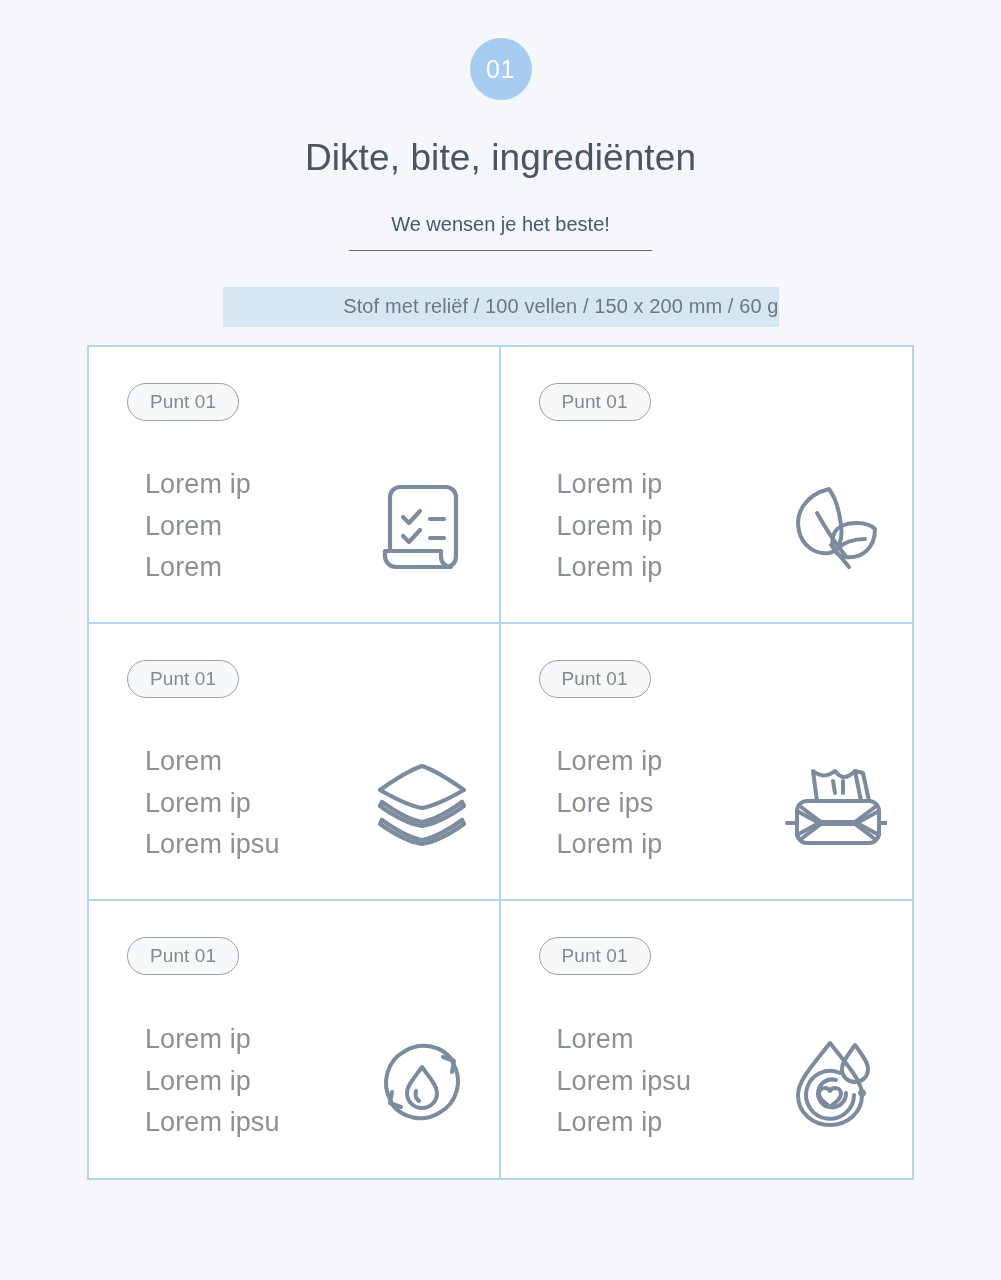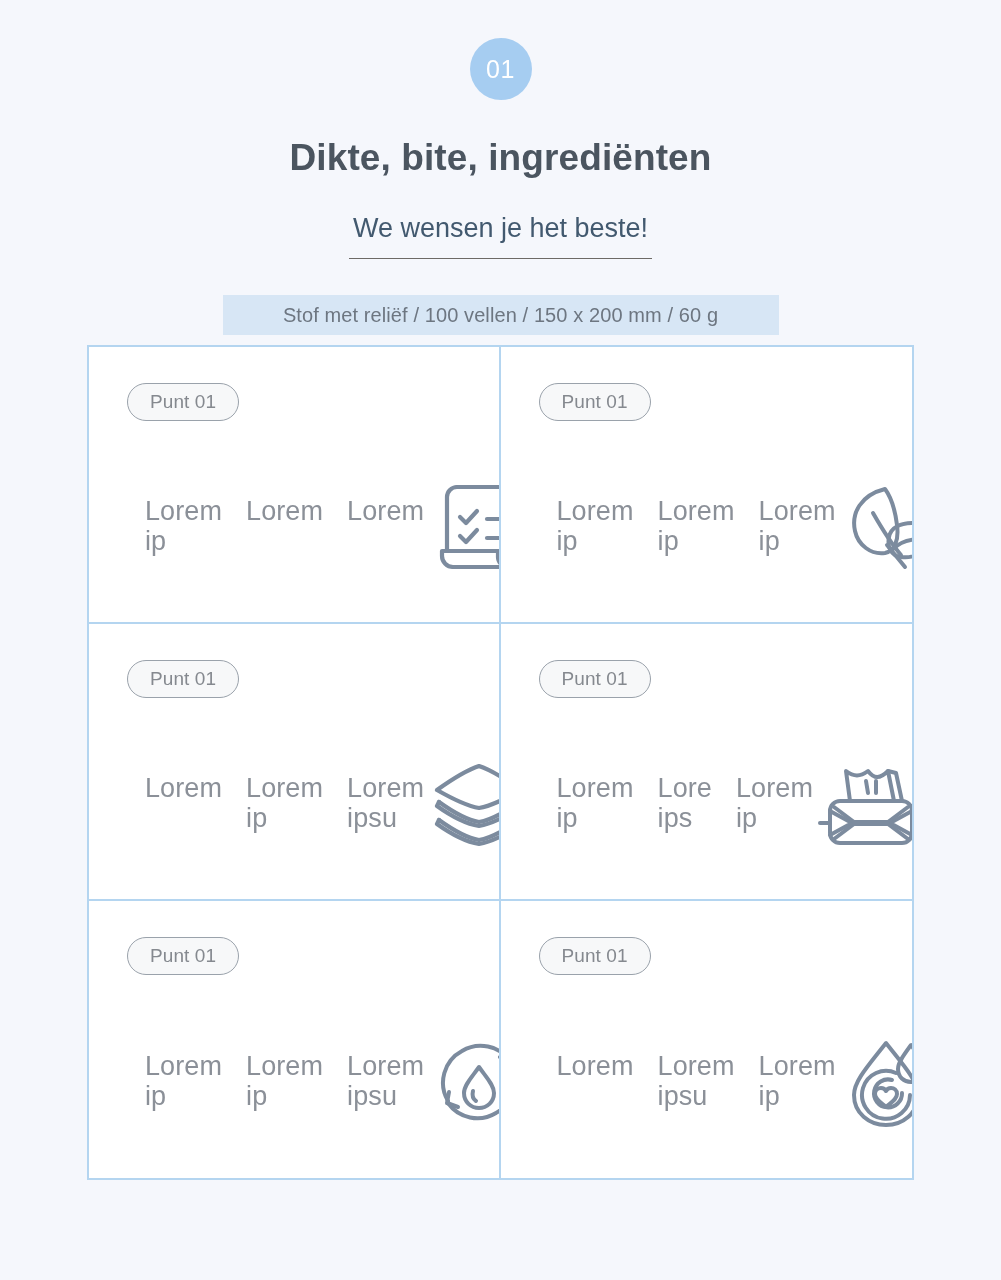--- a/index.html
+++ b/index.html
@@ -48,7 +48,7 @@
   .page-title {
     margin-top: 38px;
     font-size: 37px;
-    font-weight: 700;
+    font-weight: 400;
     color: #4b5560;
     letter-spacing: 0.1px;
     line-height: 1.1;

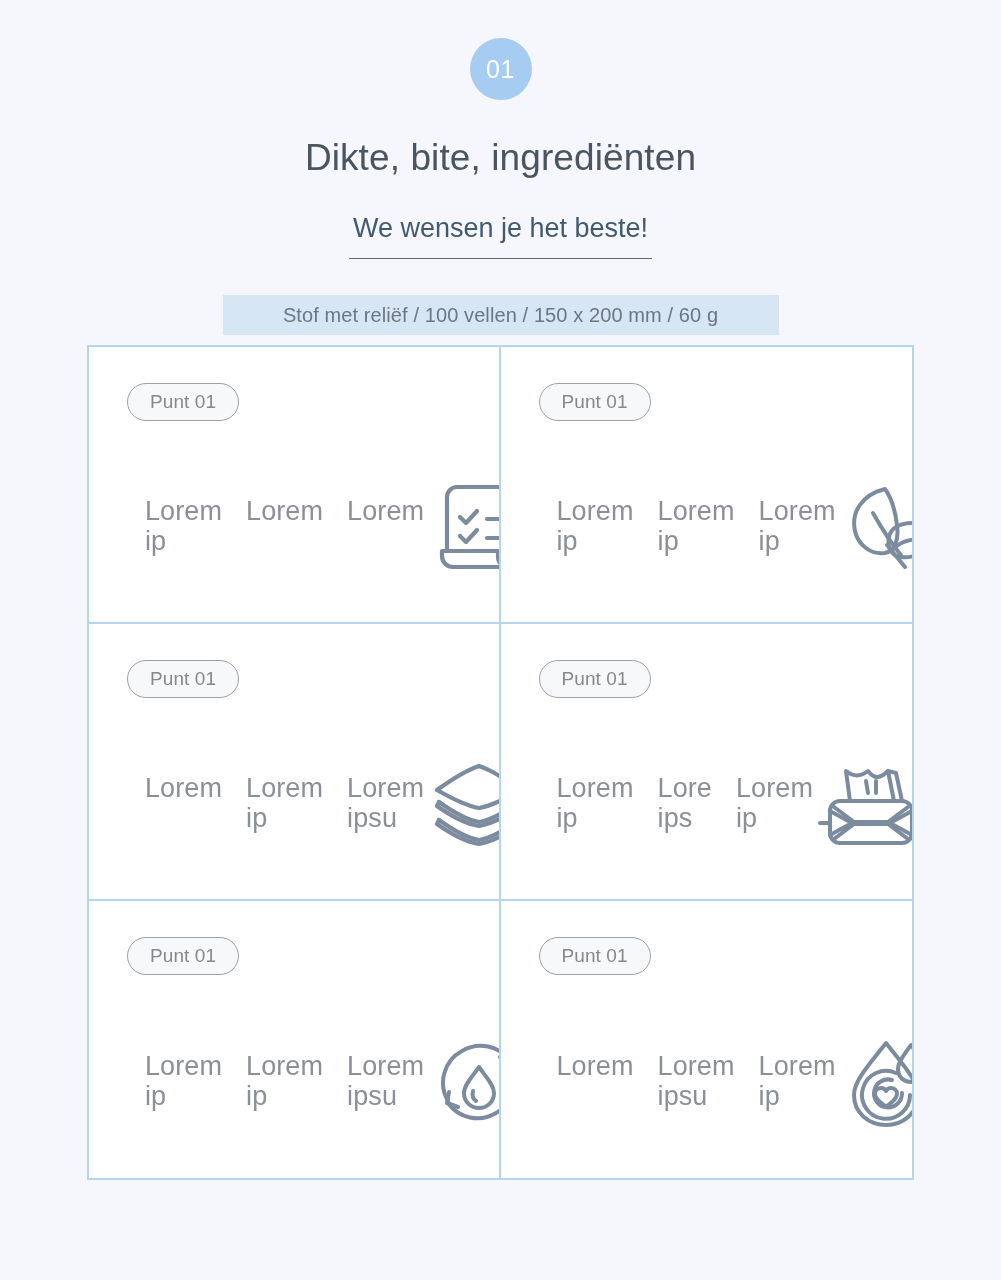--- a/index.html
+++ b/index.html
@@ -61,7 +61,7 @@
     align-items: center;
   }
   .subtitle {
-    font-size: 27px;
+    font-size: 20px;
     font-weight: 400;
     color: #42596f;
     line-height: 1.2;

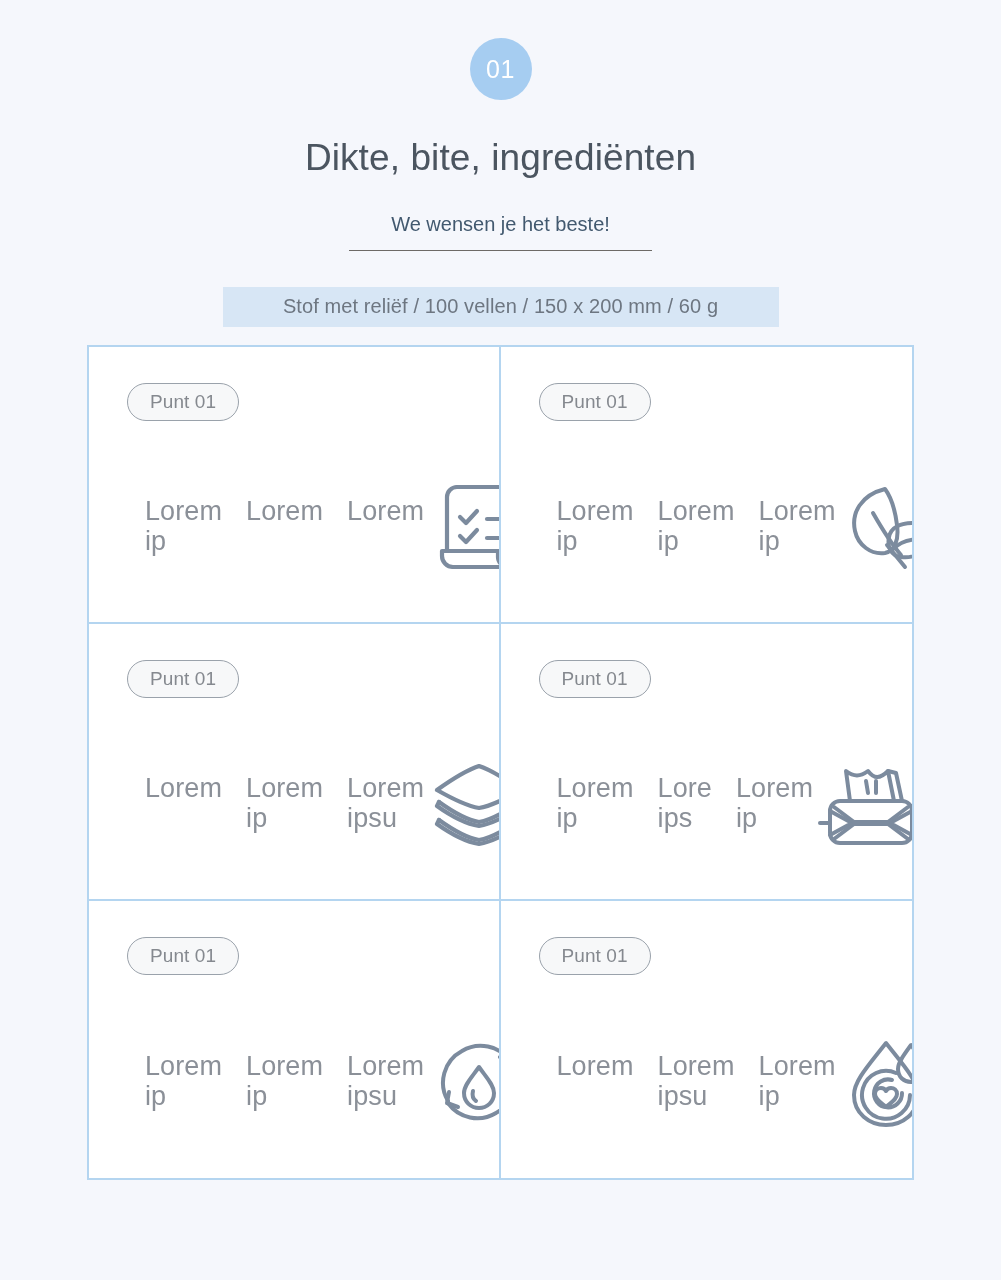--- a/index.html
+++ b/index.html
@@ -80,7 +80,7 @@
     background: #d7e6f5;
     display: flex;
     align-items: center;
-    justify-content: center;
+    justify-content: flex-end;
   }
   .spec-bar-text {
     font-size: 20px;

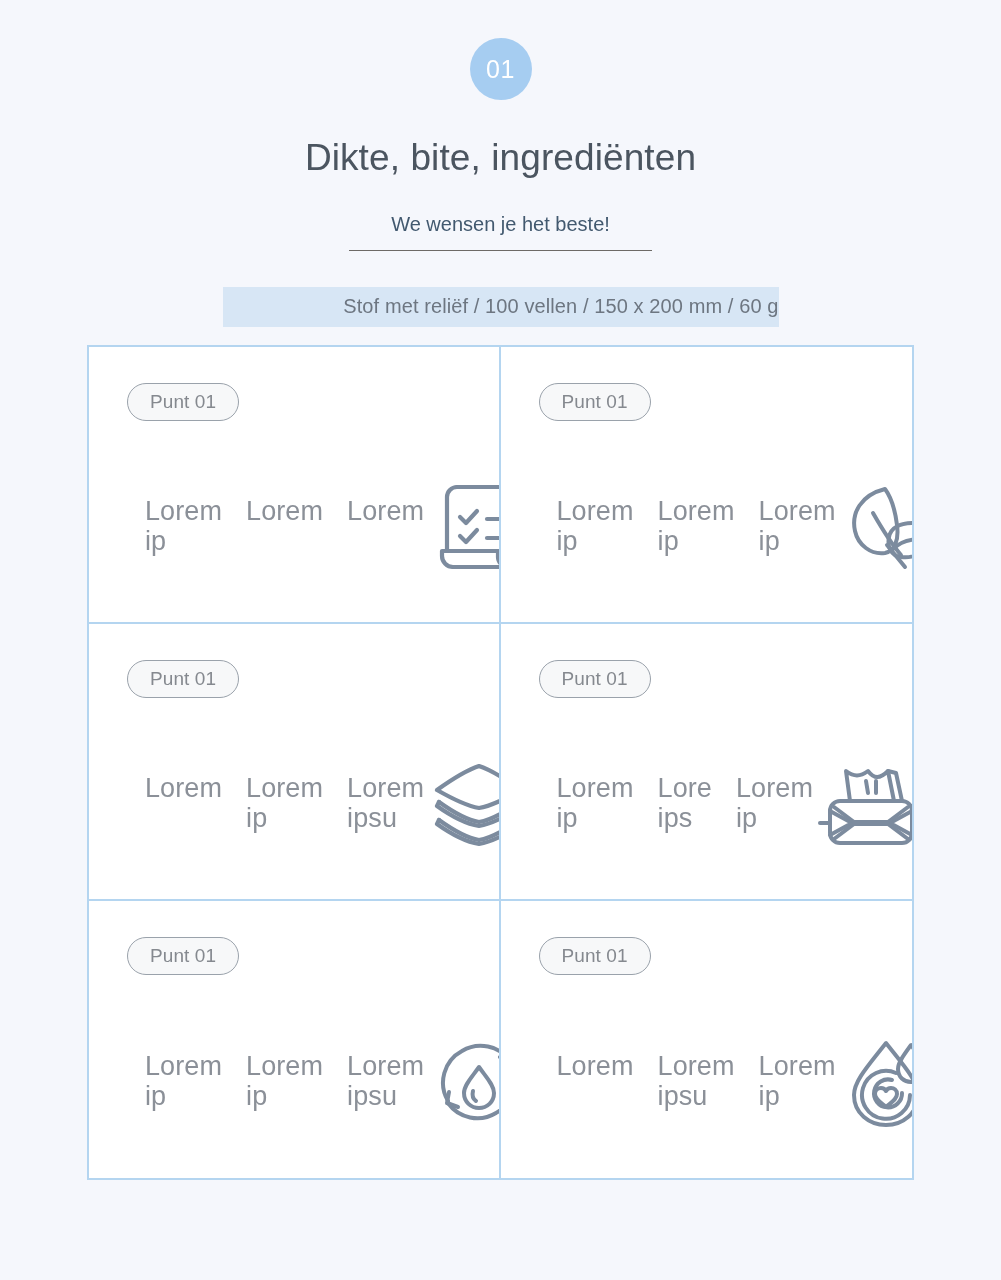--- a/index.html
+++ b/index.html
@@ -147,7 +147,8 @@
 
   .cell-lines {
     display: flex;
-    gap: 24px;
+    flex-direction: column;
+    gap: 12px;
     padding-left: 18px;
     min-width: 230px;
   }

